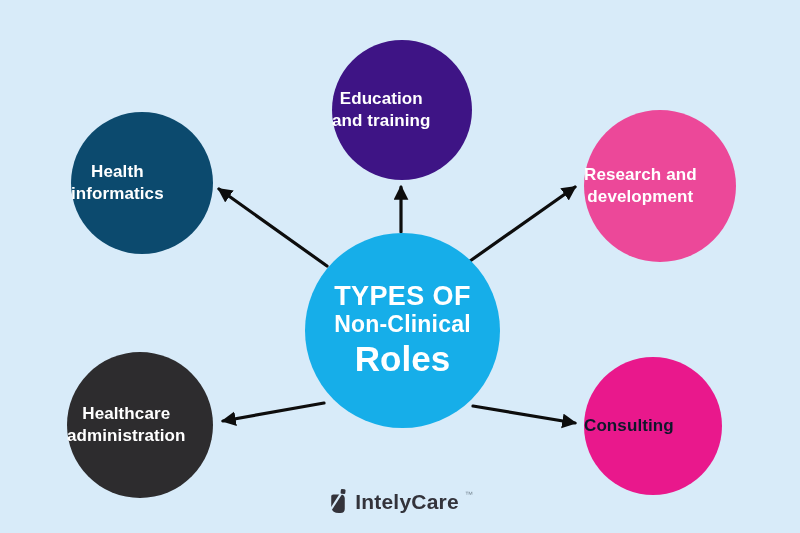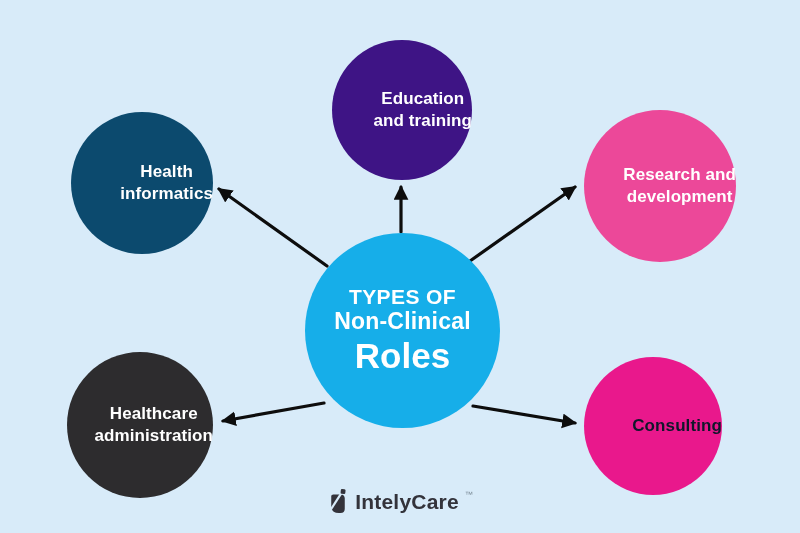--- a/index.html
+++ b/index.html
@@ -25,7 +25,7 @@
     border-radius: 50%;
     display: flex;
     align-items: center;
-    justify-content: flex-end;
+    justify-content: flex-start;
     text-align: center;
   }
   .node-label {

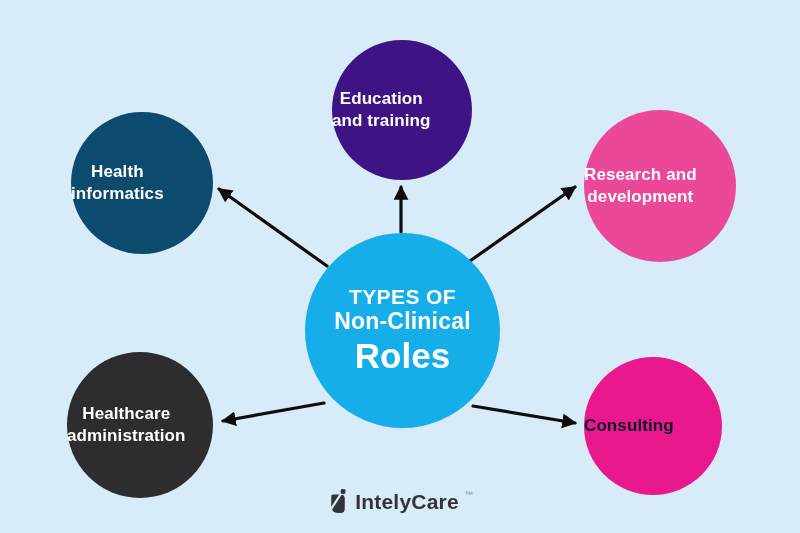--- a/index.html
+++ b/index.html
@@ -54,7 +54,7 @@
     text-align: center;
   }
   .center-eyebrow {
-    font-size: 21px;
+    font-size: 27px;
     font-weight: bold;
     letter-spacing: 0.4px;
     line-height: 1.1;

